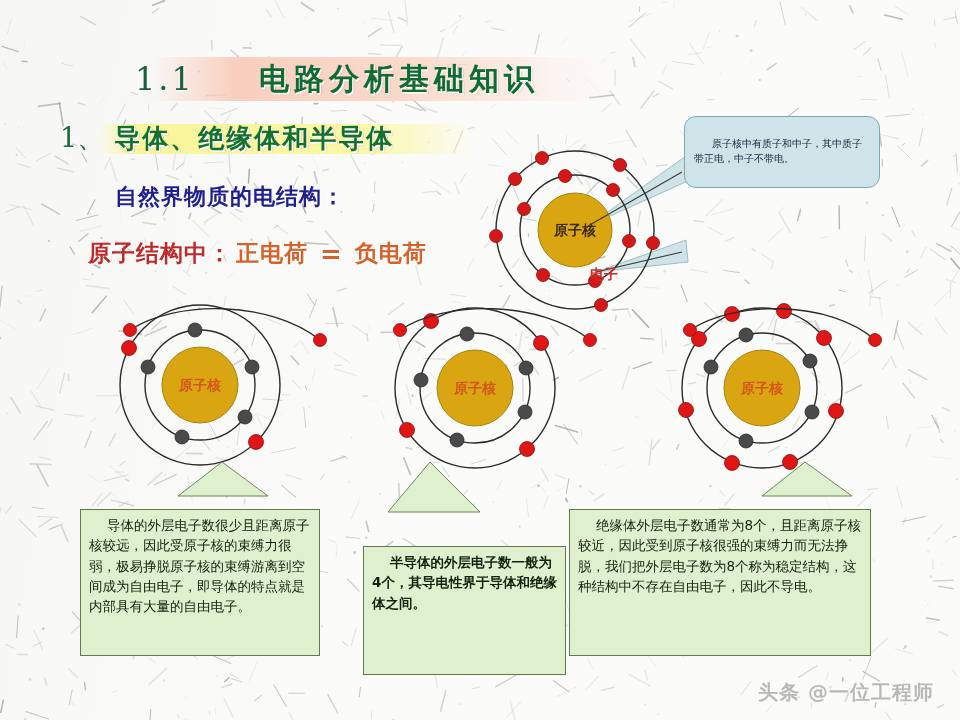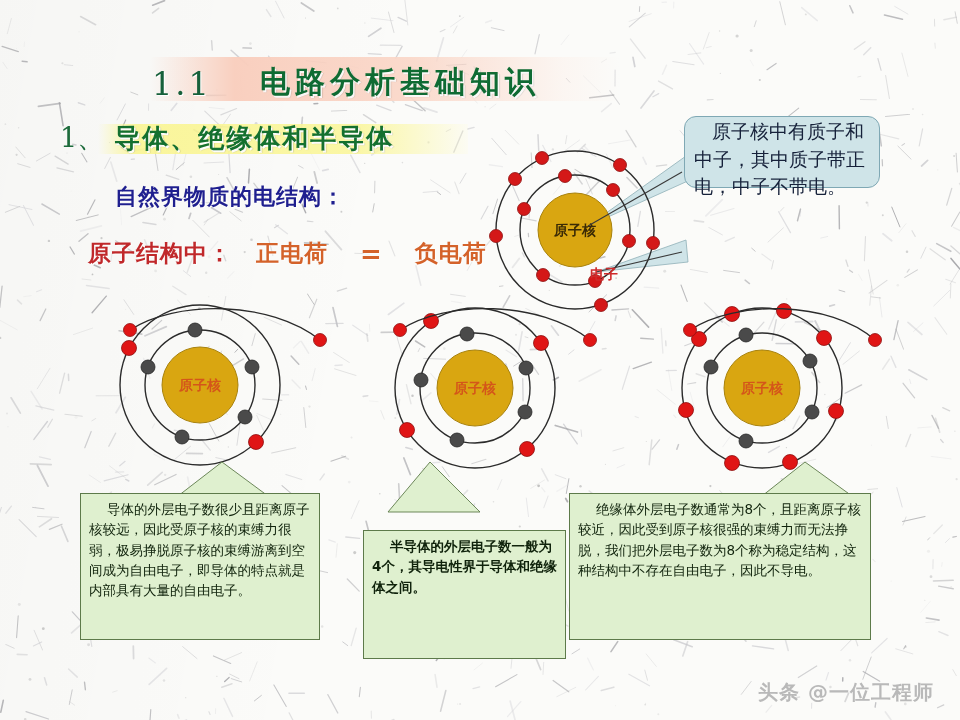--- a/index.html
+++ b/index.html
@@ -26,8 +26,8 @@
     border-radius:3px;
   }
   .title-row{
-    position:absolute;left:152px;top:55px;width:520px;height:48px;
-    display:flex;align-items:flex-end;gap:48px;
+    position:absolute;left:135px;top:55px;width:520px;height:48px;
+    display:flex;align-items:center;gap:64px;
   }
   .t-num{
     font-family:"DejaVu Serif","Liberation Serif",serif;

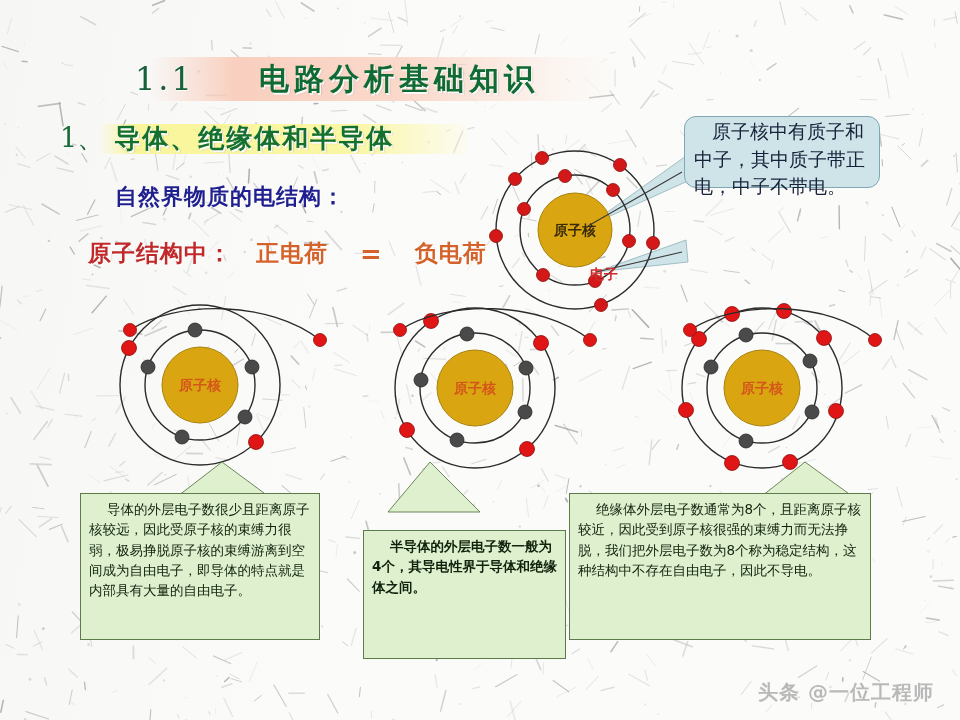--- a/index.html
+++ b/index.html
@@ -84,9 +84,9 @@
     border:1px solid #7fa8b4;
     border-radius:12px;
     color:#16213a;
-    font-size:19px;
+    font-size:10px;
     line-height:1.45;
-    padding:1px 9px;
+    padding:20px 9px;
     box-sizing:border-box;
   }
   .callout-blue .first-indent{text-indent:18px;display:block;}

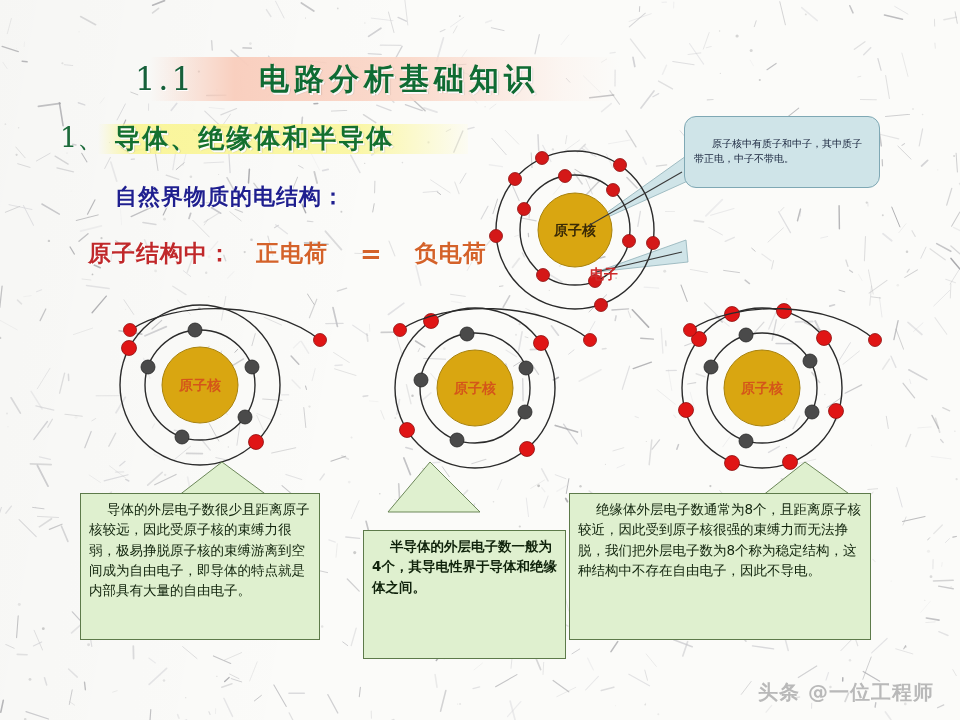--- a/index.html
+++ b/index.html
@@ -68,7 +68,7 @@
   
   .eq-line{
     position:absolute;left:88px;top:238px;
-    display:flex;align-items:center;gap:24px;
+    display:flex;align-items:center;gap:4px;
     font-size:23px;font-weight:bold;letter-spacing:1px;
     text-shadow:1px 1px 0 rgba(255,255,255,0.8);
     justify-content:flex-end;

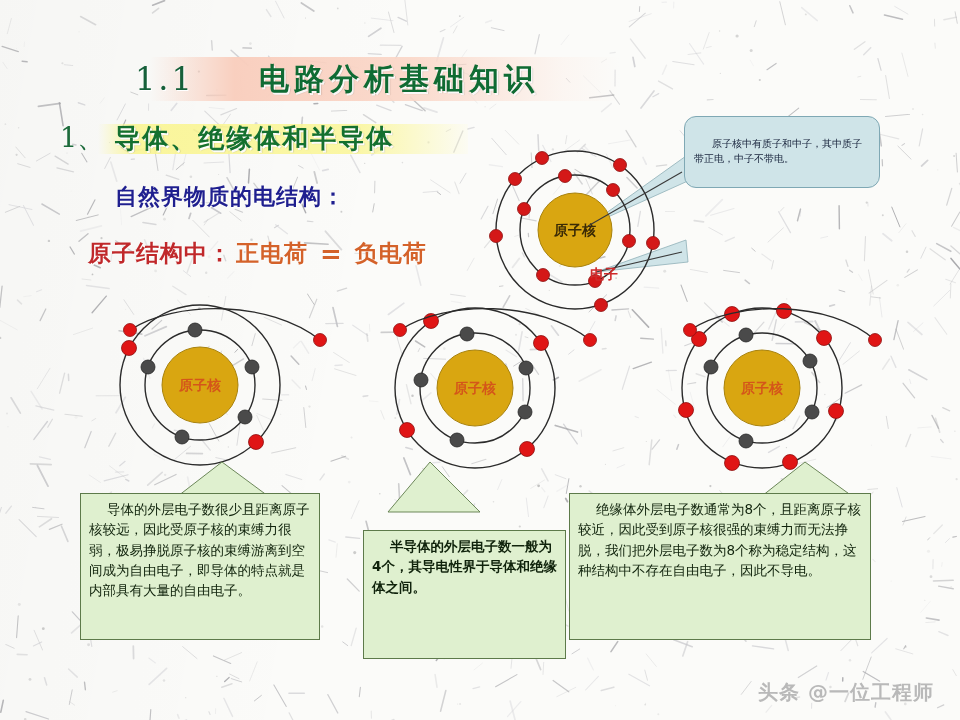--- a/index.html
+++ b/index.html
@@ -101,6 +101,7 @@
     line-height:1.5;
     padding:5px 8px;
     box-sizing:border-box;
+    margin-top:16px;
   }
   .callout-green .first-indent{text-indent:18px;display:block;}
 

